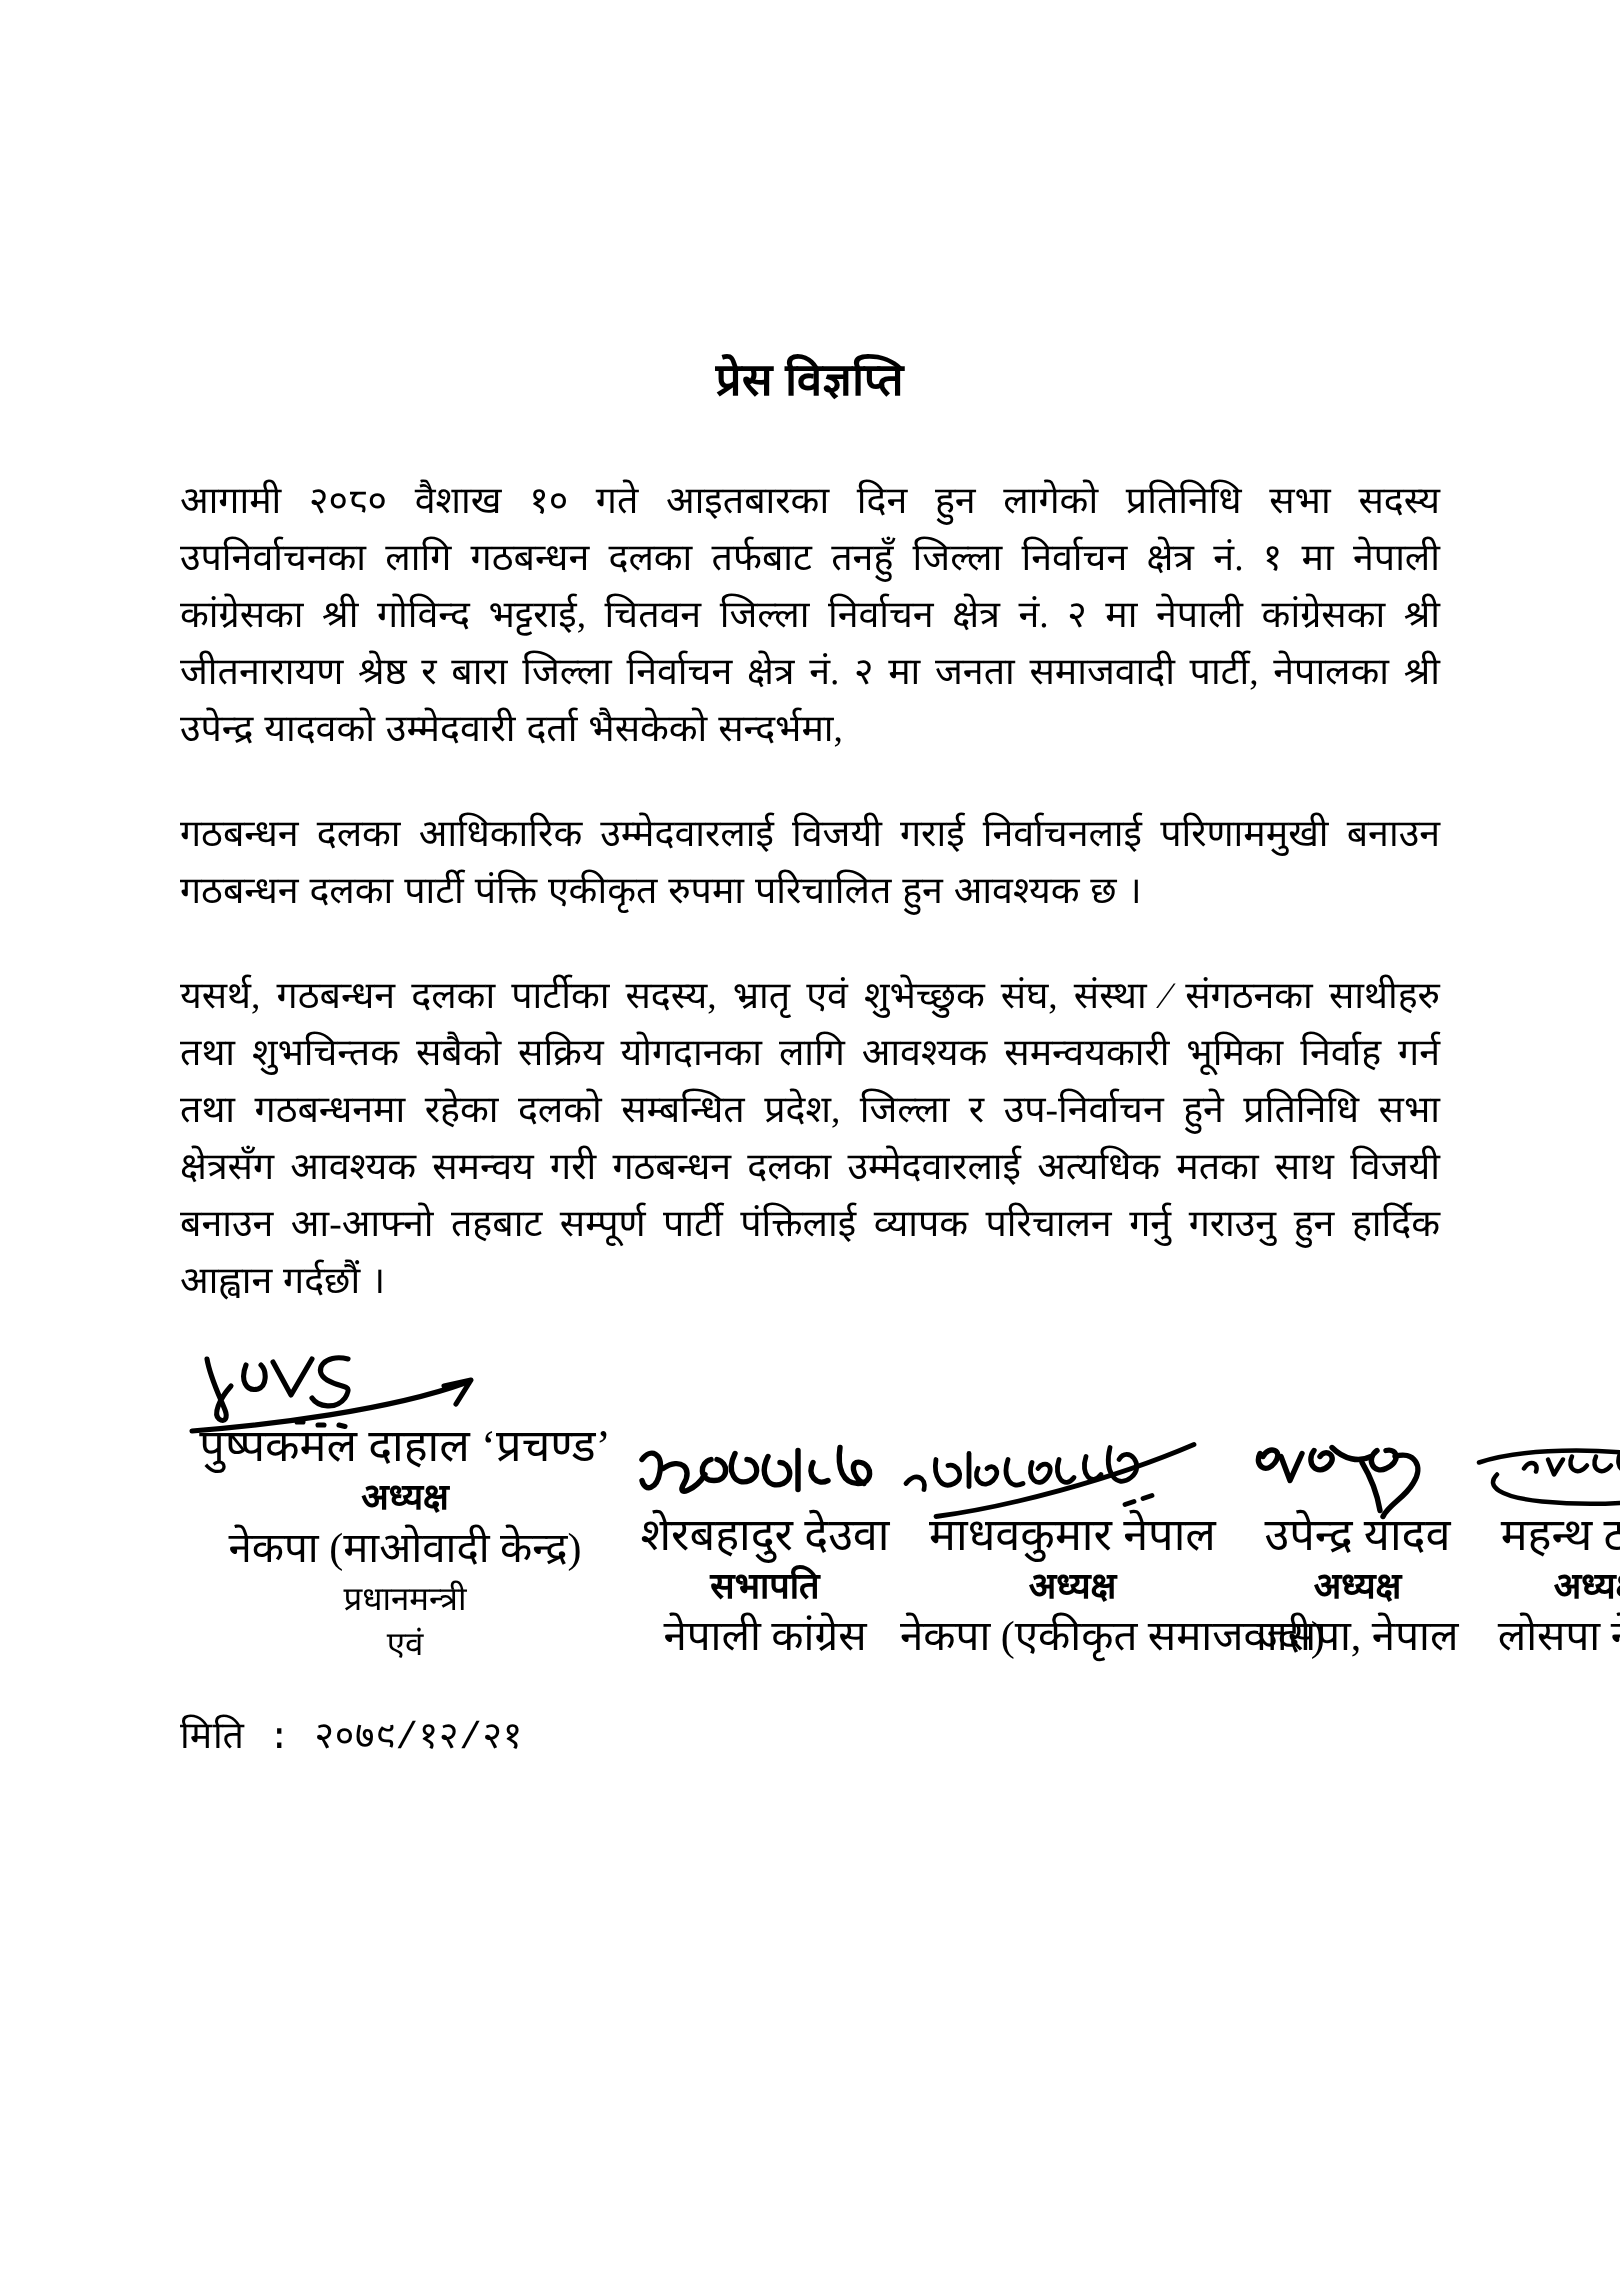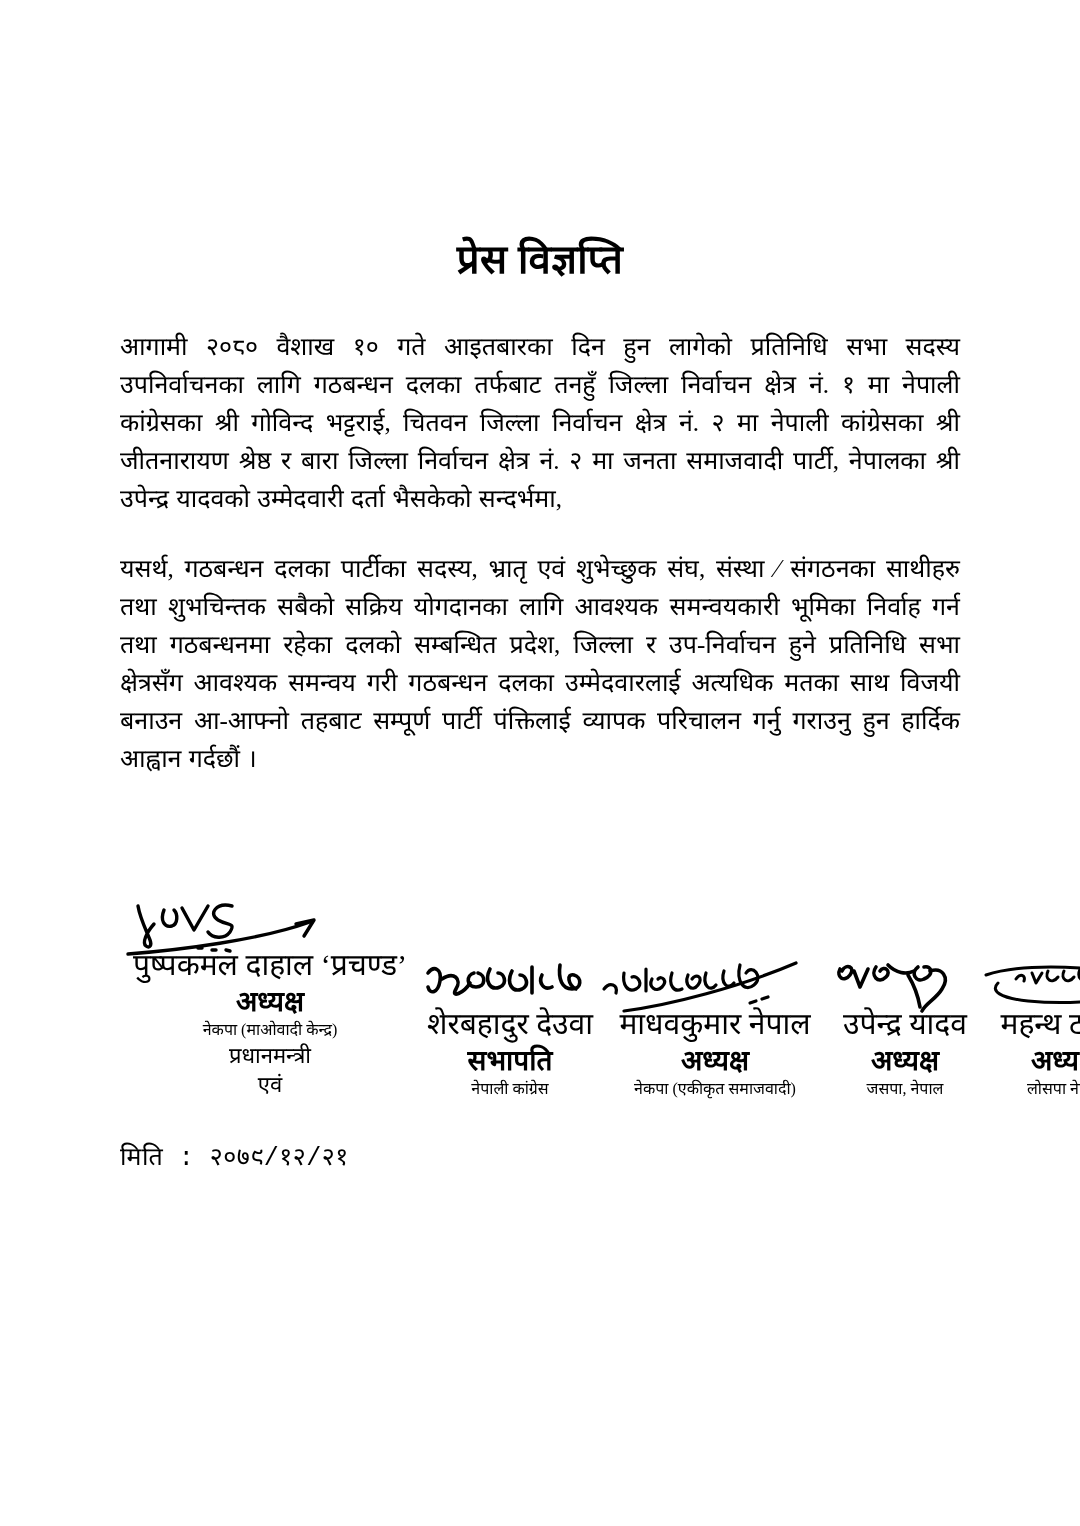--- a/index.html
+++ b/index.html
@@ -30,7 +30,7 @@
 
   .doc-title {
     text-align: center;
-    font-size: 40px;
+    font-size: 30px;
     font-weight: bold;
     letter-spacing: 0.5px;
     margin: 0;

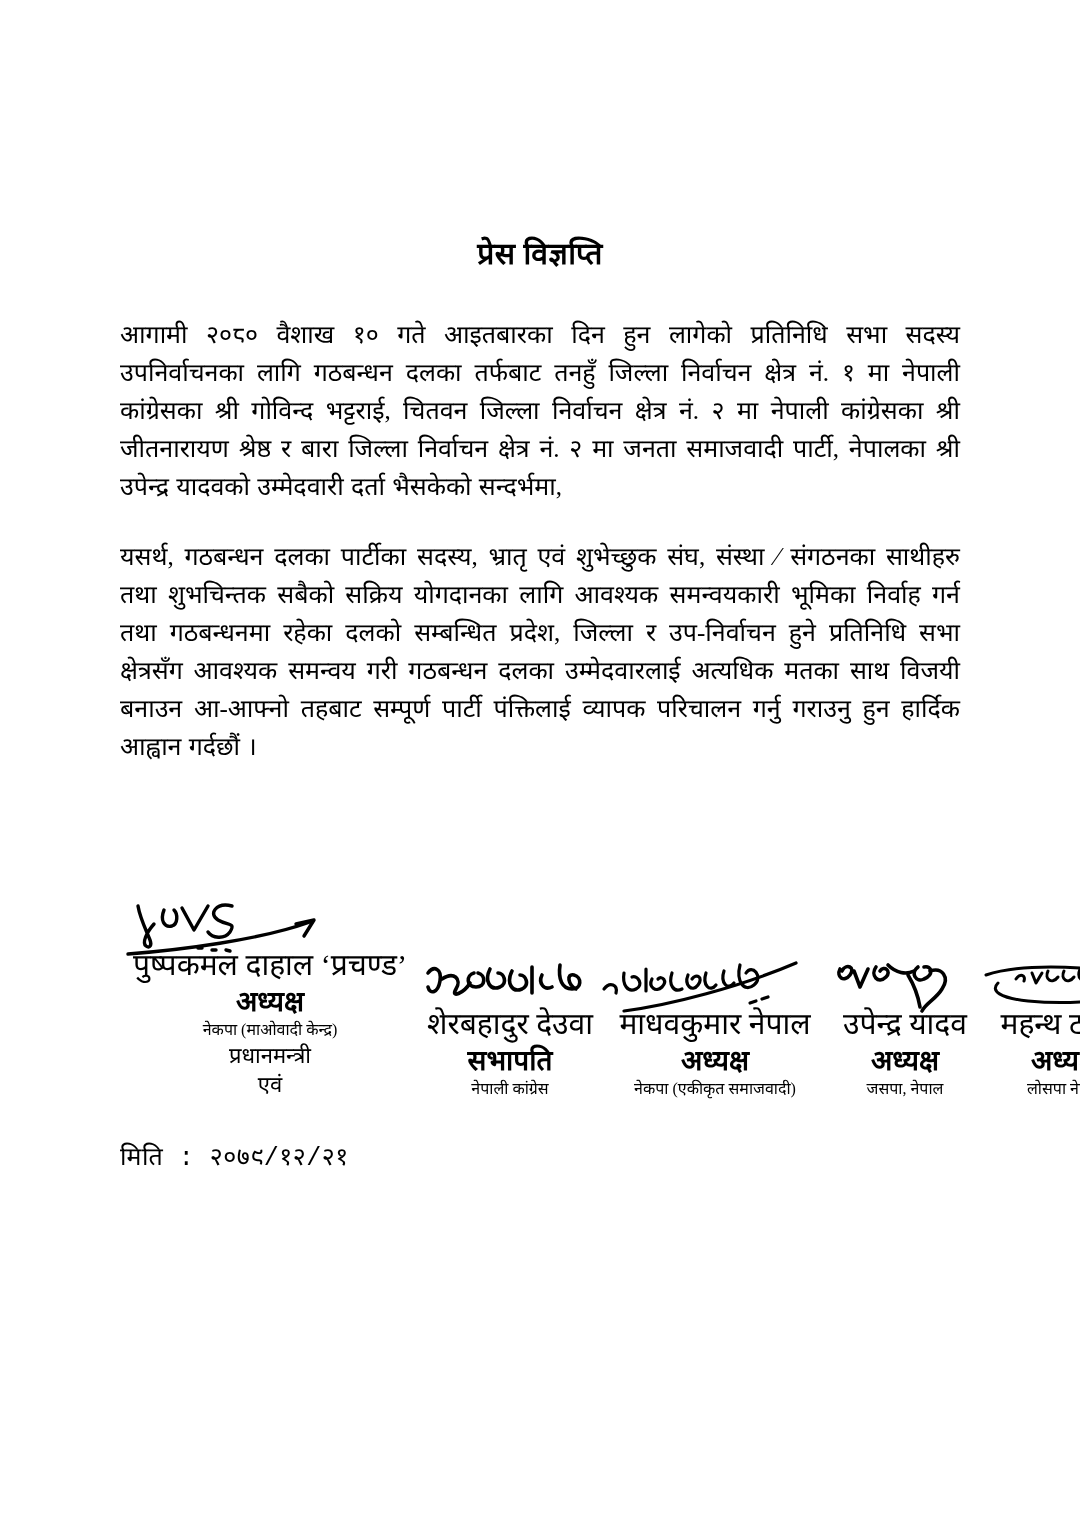--- a/index.html
+++ b/index.html
@@ -122,6 +122,7 @@
 
   <div class="body-block">
     <p class="para last-line-left">आगामी २०८० वैशाख १० गते आइतबारका दिन हुन लागेको प्रतिनिधि सभा सदस्य उपनिर्वाचनका लागि गठबन्धन दलका तर्फबाट तनहुँ जिल्ला निर्वाचन क्षेत्र नं. १ मा नेपाली कांग्रेसका श्री गोविन्द भट्टराई, चितवन जिल्ला निर्वाचन क्षेत्र नं. २ मा नेपाली कांग्रेसका श्री जीतनारायण श्रेष्ठ र बारा जिल्ला निर्वाचन क्षेत्र नं. २ मा जनता समाजवादी पार्टी, नेपालका श्री उपेन्द्र यादवको उम्मेदवारी दर्ता भैसकेको सन्दर्भमा,</p>
+    <p class="para last-line-left">गठबन्धन दलका आधिकारिक उम्मेदवारलाई विजयी गराई निर्वाचनलाई परिणाममुखी बनाउन गठबन्धन दलका पार्टी पंक्ति एकीकृत रुपमा परिचालित हुन आवश्यक छ ।</p>
     <p class="para last-line-left">यसर्थ, गठबन्धन दलका पार्टीका सदस्य, भ्रातृ एवं शुभेच्छुक संघ, संस्था ⁄ संगठनका साथीहरु तथा शुभचिन्तक सबैको सक्रिय योगदानका लागि आवश्यक समन्वयकारी भूमिका निर्वाह गर्न तथा गठबन्धनमा रहेका दलको सम्बन्धित प्रदेश, जिल्ला र उप-निर्वाचन हुने प्रतिनिधि सभा क्षेत्रसँग आवश्यक समन्वय गरी गठबन्धन दलका उम्मेदवारलाई अत्यधिक मतका साथ विजयी बनाउन आ-आफ्नो तहबाट सम्पूर्ण पार्टी पंक्तिलाई व्यापक परिचालन गर्नु गराउनु हुन हार्दिक आह्वान गर्दछौं ।</p>
   </div>
 

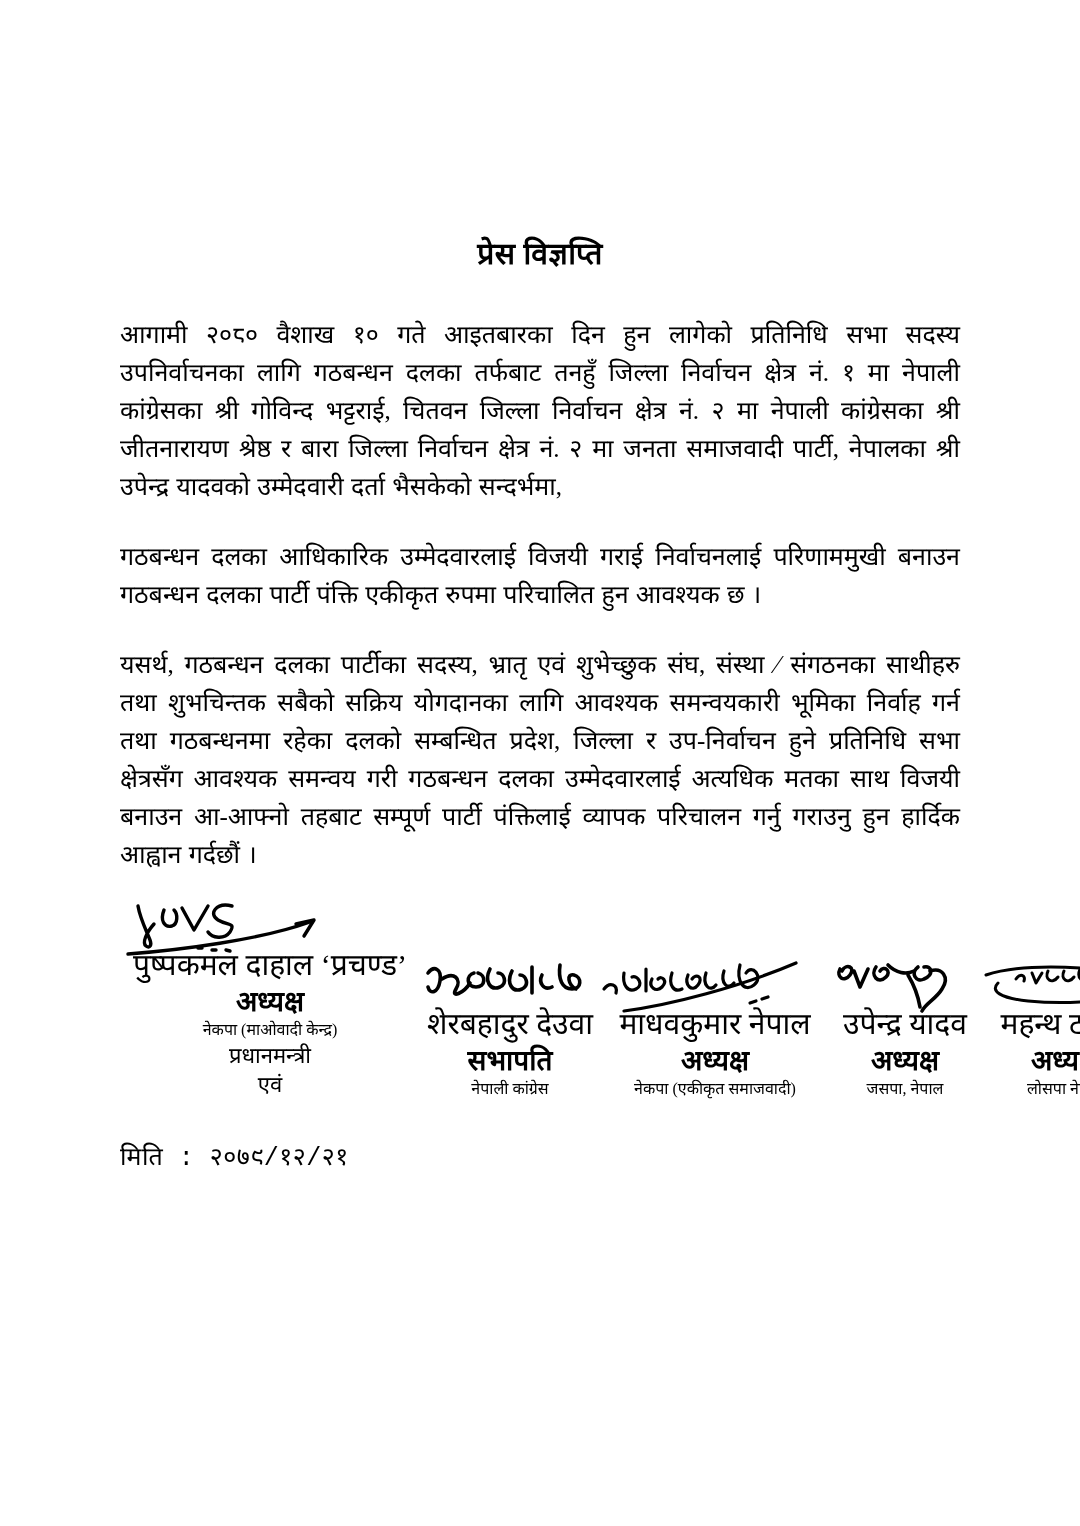--- a/index.html
+++ b/index.html
@@ -87,7 +87,7 @@
     white-space: nowrap;
   }
   .sig-role {
-    font-size: 28px;
+    font-size: 24px;
     font-weight: bold;
     line-height: 1.3;
     white-space: nowrap;

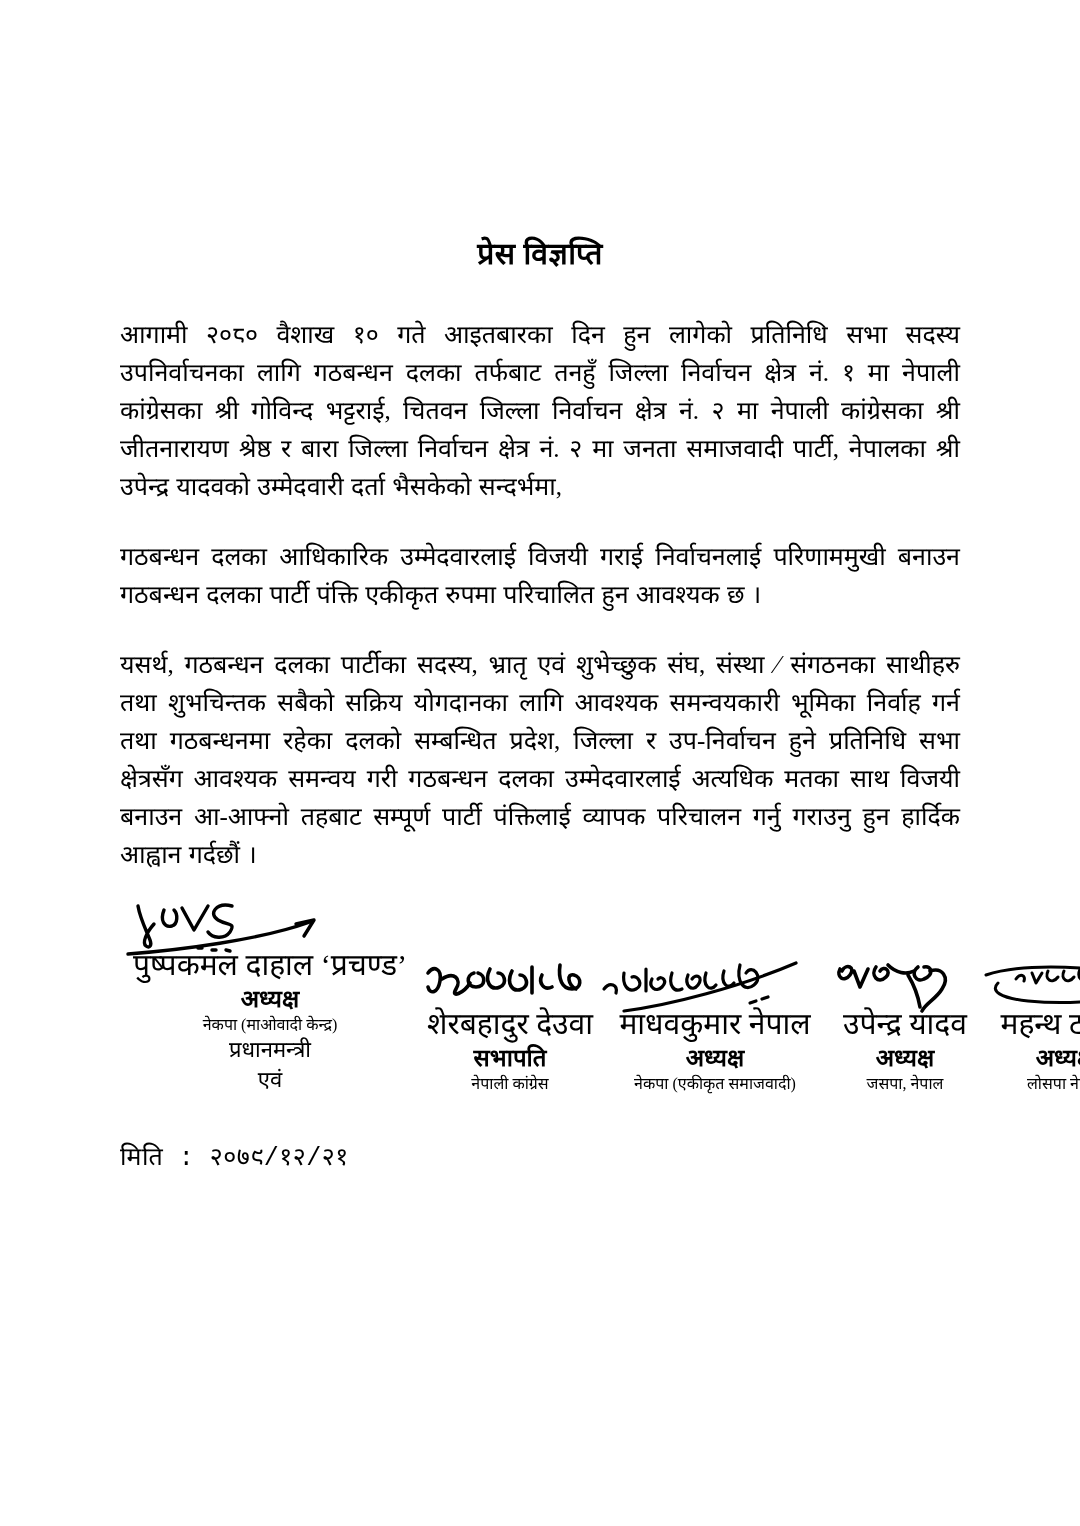--- a/index.html
+++ b/index.html
@@ -93,7 +93,7 @@
     white-space: nowrap;
   }
   .sig-party {
-    font-size: 16px;
+    font-size: 28px;
     line-height: 1.3;
     white-space: nowrap;
   }

